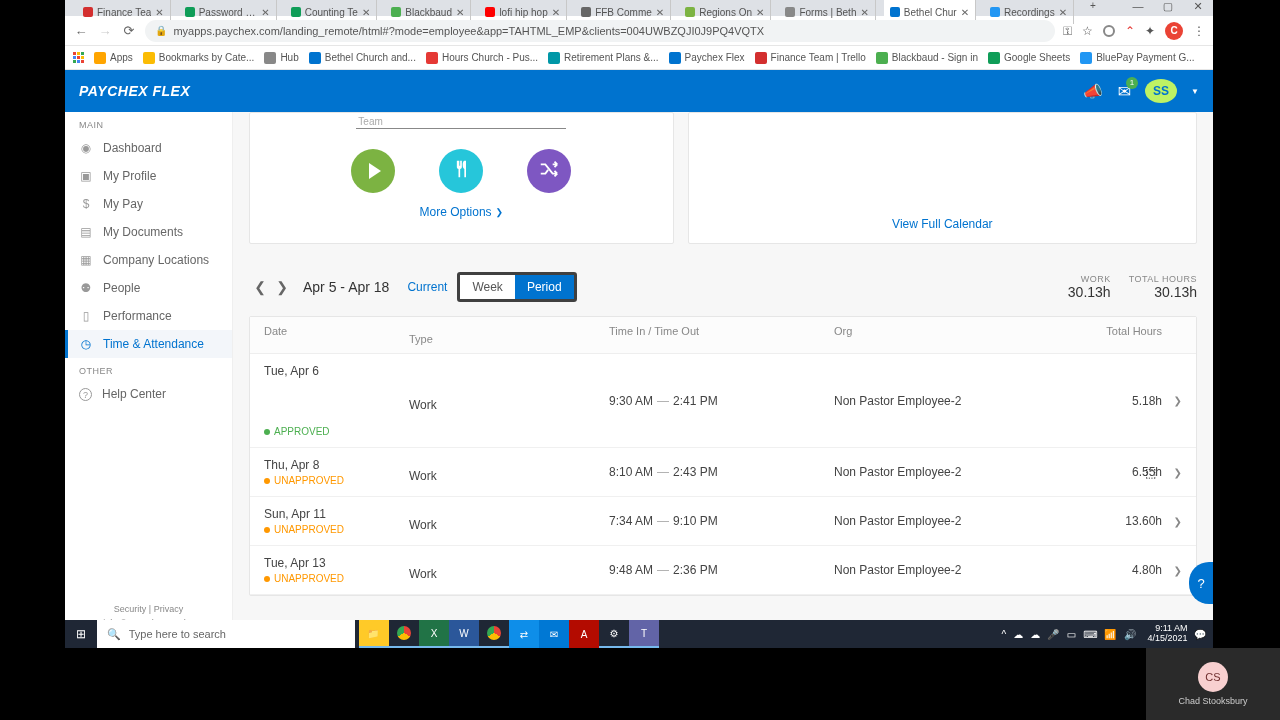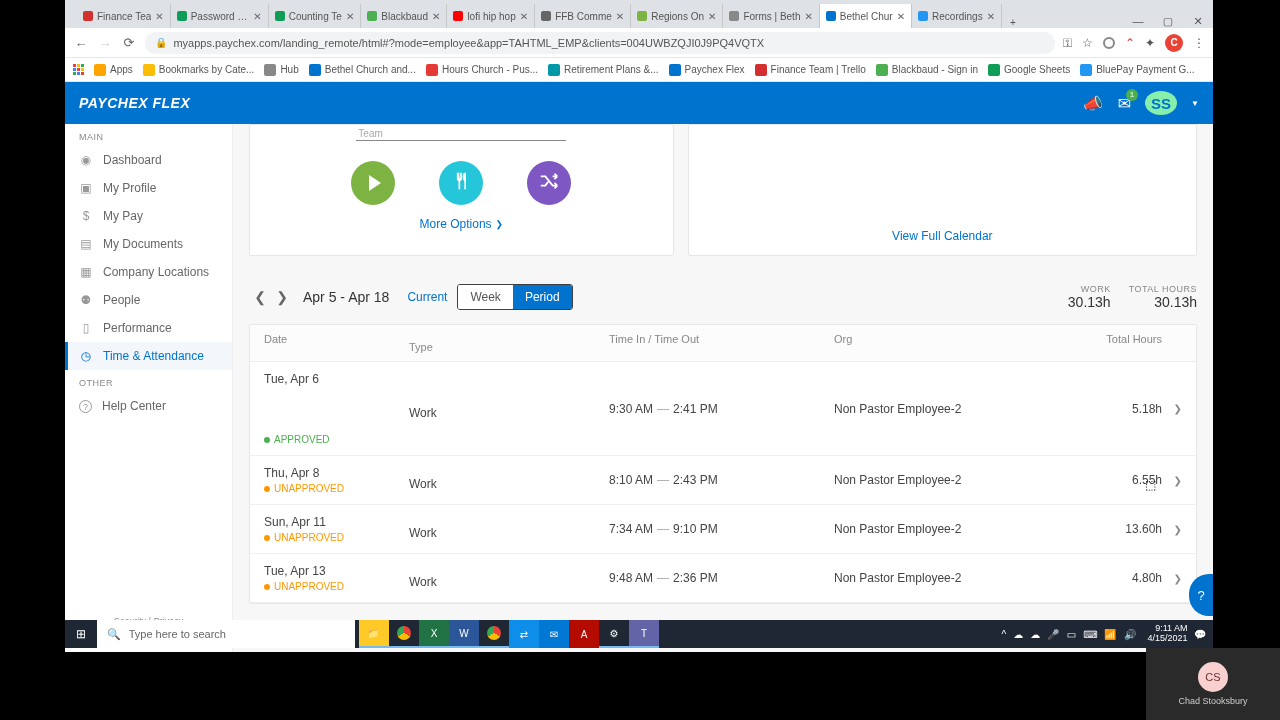--- a/index.html
+++ b/index.html
@@ -7,7 +7,7 @@
   .screen { position: absolute; left: 65px; top: 0; width: 1148px; height: 648px; background: #fff; }
 
   
-  .tabbar { height: 28px; background: #dee1e6; display: flex; align-items: flex-end; font-size: 10px; color: #555; padding-left: 12px; }
+  .tabbar { height: 16px; background: #dee1e6; display: flex; align-items: flex-start; font-size: 10px; color: #555; padding-left: 12px; gap: 8px; }
   .tab { display: flex; align-items: center; gap: 4px; padding: 0 6px; height: 24px; border-right: 1px solid #c8c8c8; max-width: 98px; }
   .tab.active { background: #fff; }
   .tab-fav { width: 10px; height: 10px; border-radius: 2px; }

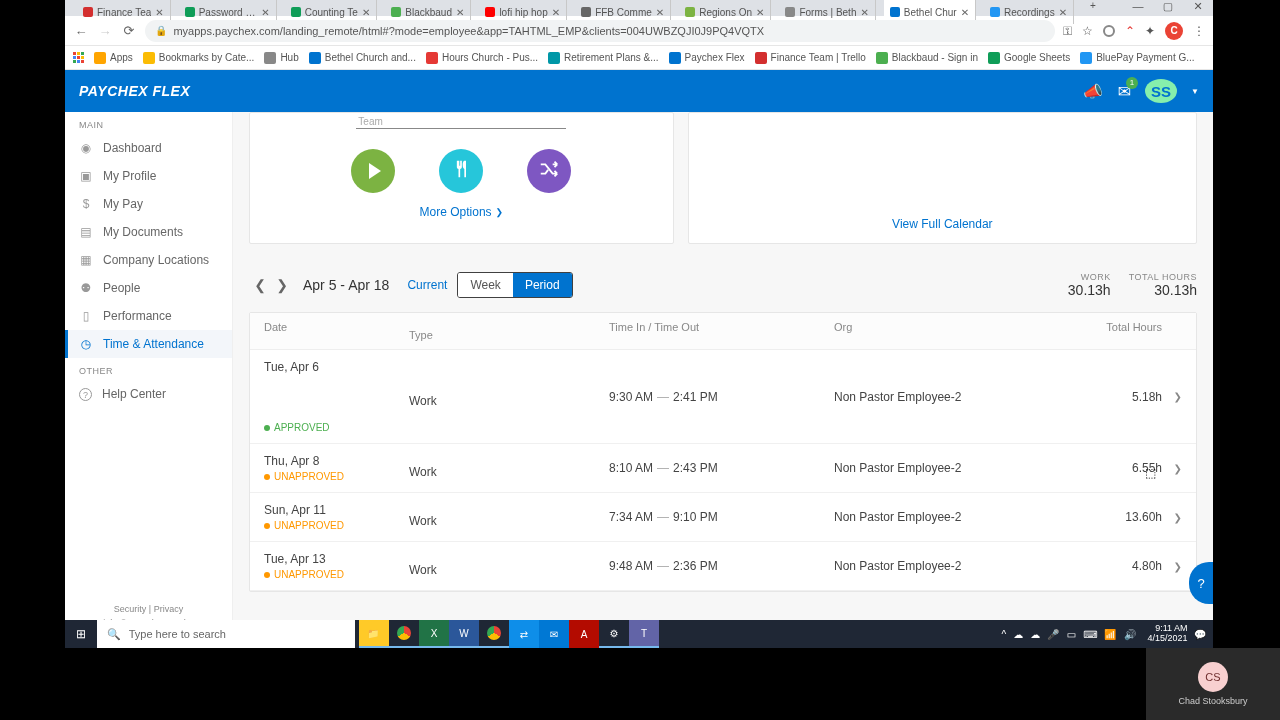--- a/index.html
+++ b/index.html
@@ -34,7 +34,7 @@
   .bullhorn { font-size: 16px; }
   .msg-wrap { position: relative; font-size: 16px; }
   .badge { position: absolute; top: -5px; right: -7px; background: #4caf50; color: #fff; border-radius: 50%; width: 12px; height: 12px; font-size: 8px; display: flex; align-items: center; justify-content: center; }
-  .avatar { width: 32px; height: 24px; border-radius: 50%; background: #86efac; color: #0073cf; display: flex; align-items: center; justify-content: center; font-size: 15px; font-weight: bold; }
+  .avatar { width: 32px; height: 24px; border-radius: 50%; background: #bef264; color: #0073cf; display: flex; align-items: center; justify-content: center; font-size: 12px; font-weight: bold; }
   .chev-down { font-size: 8px; }
 
   

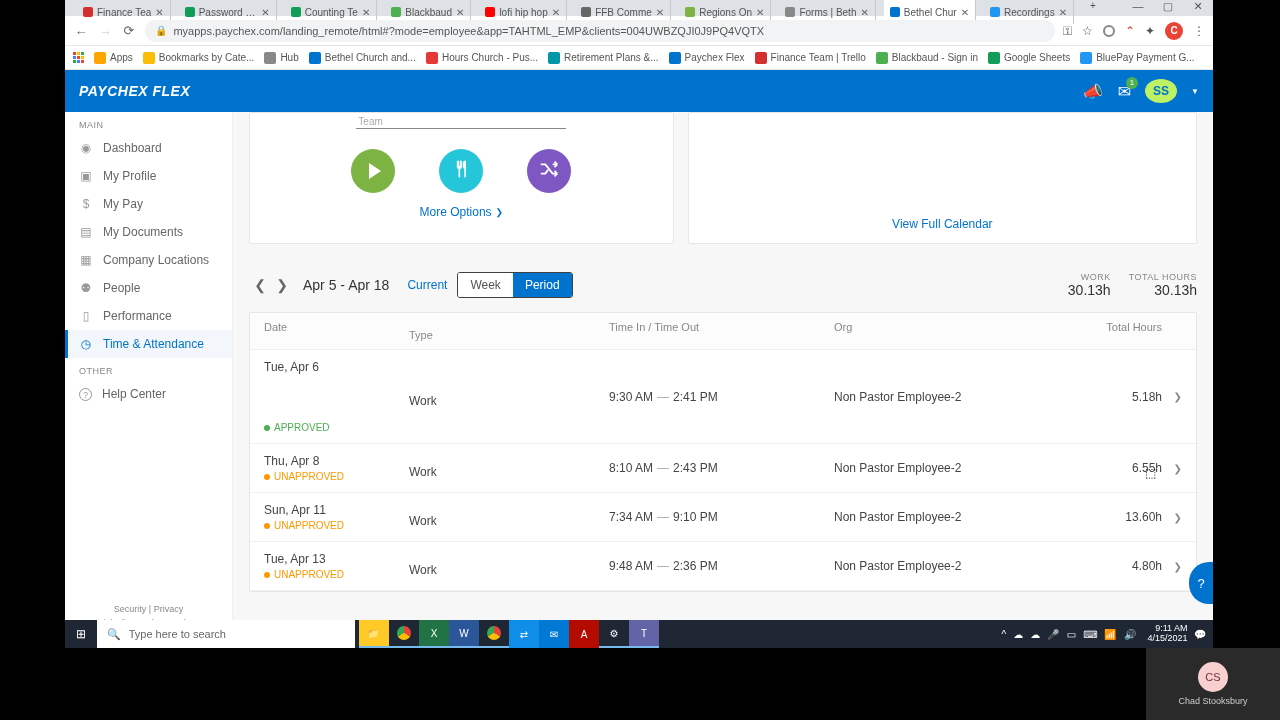--- a/index.html
+++ b/index.html
@@ -66,7 +66,7 @@
   .nav-arrow { width: 22px; text-align: center; color: #666; font-size: 14px; cursor: pointer; }
   .date-range { margin: 0 10px; color: #333; font-size: 14px; }
   .current-link { color: #0073cf; margin-left: 8px; font-size: 12px; }
-  .seg { margin-left: 10px; display: flex; border: 1px solid #404040; border-radius: 3px; overflow: hidden; font-size: 12px; }
+  .seg { margin-left: 10px; display: flex; border: 3px solid #404040; border-radius: 3px; overflow: hidden; font-size: 12px; }
   .seg-btn { padding: 5px 12px; background: #fff; color: #555; cursor: pointer; }
   .seg-btn.active { background: #0073cf; color: #fff; }
   .stats { margin-left: auto; display: flex; gap: 18px; text-align: right; }

